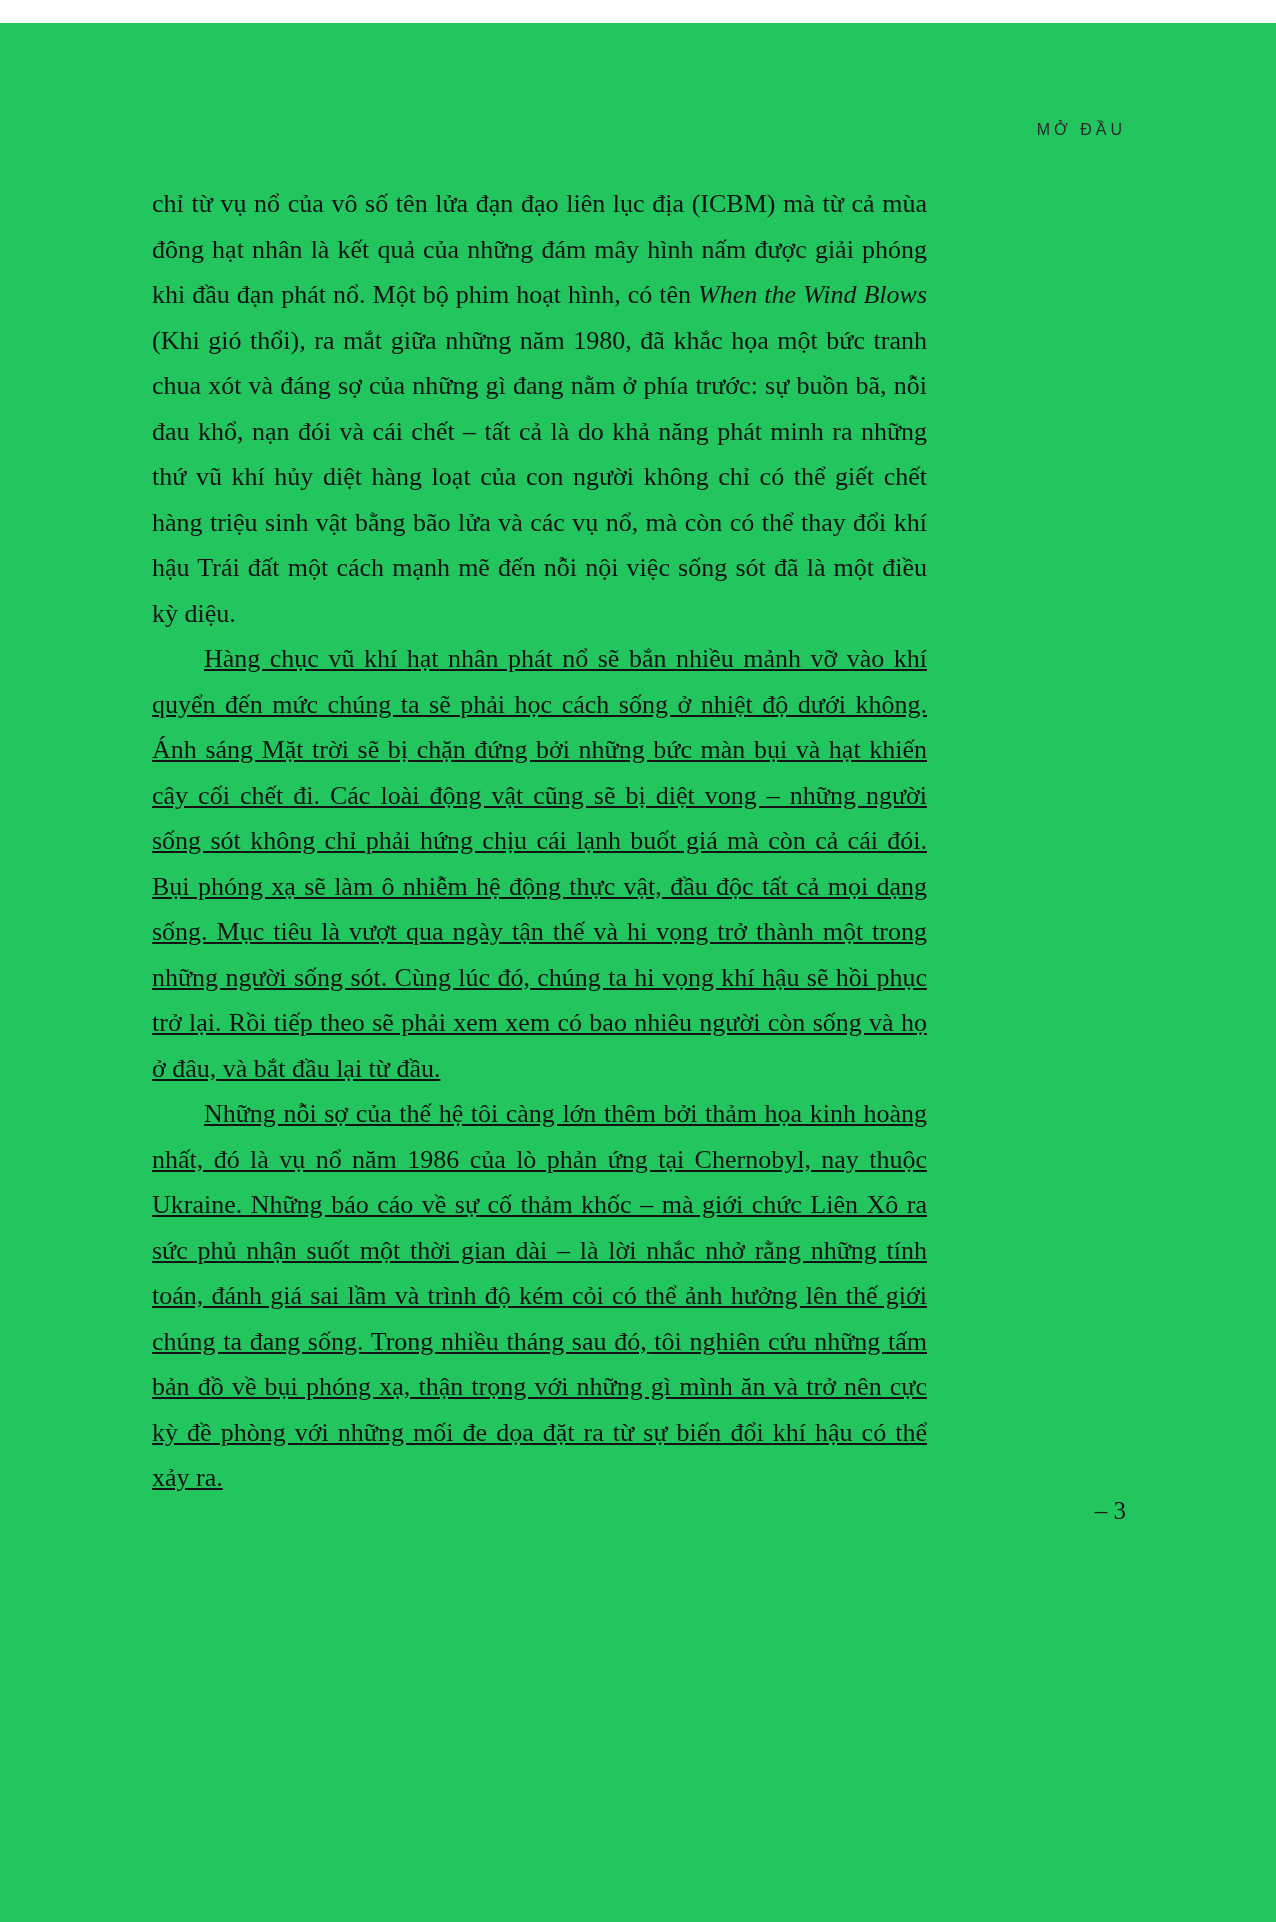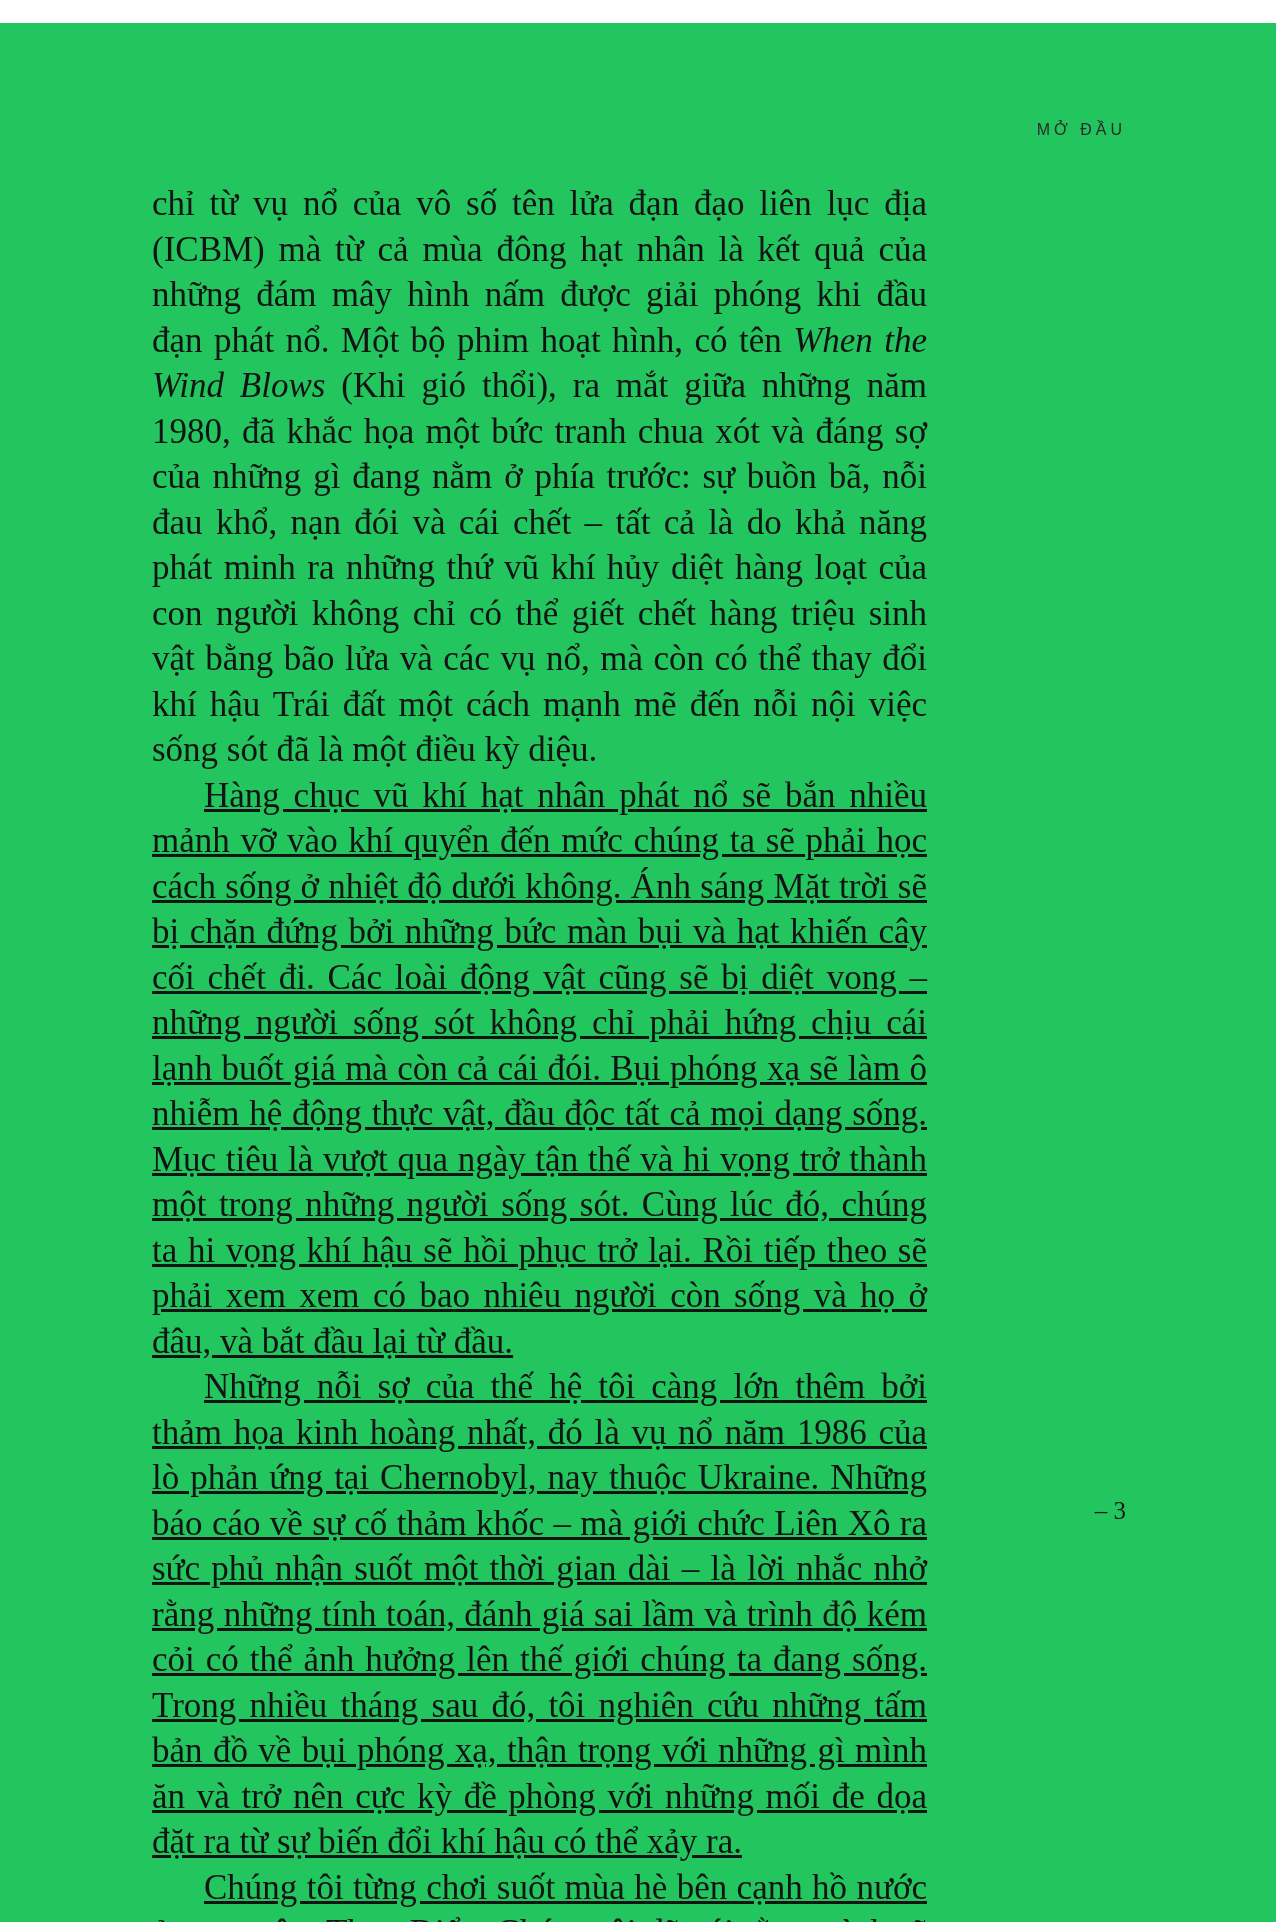--- a/index.html
+++ b/index.html
@@ -42,7 +42,7 @@
   }
   p.body-par {
     margin: 0;
-    font-size: 35px;
+    font-size: 26px;
     line-height: 45.5px;
     text-align: justify;
     text-justify: inter-word;

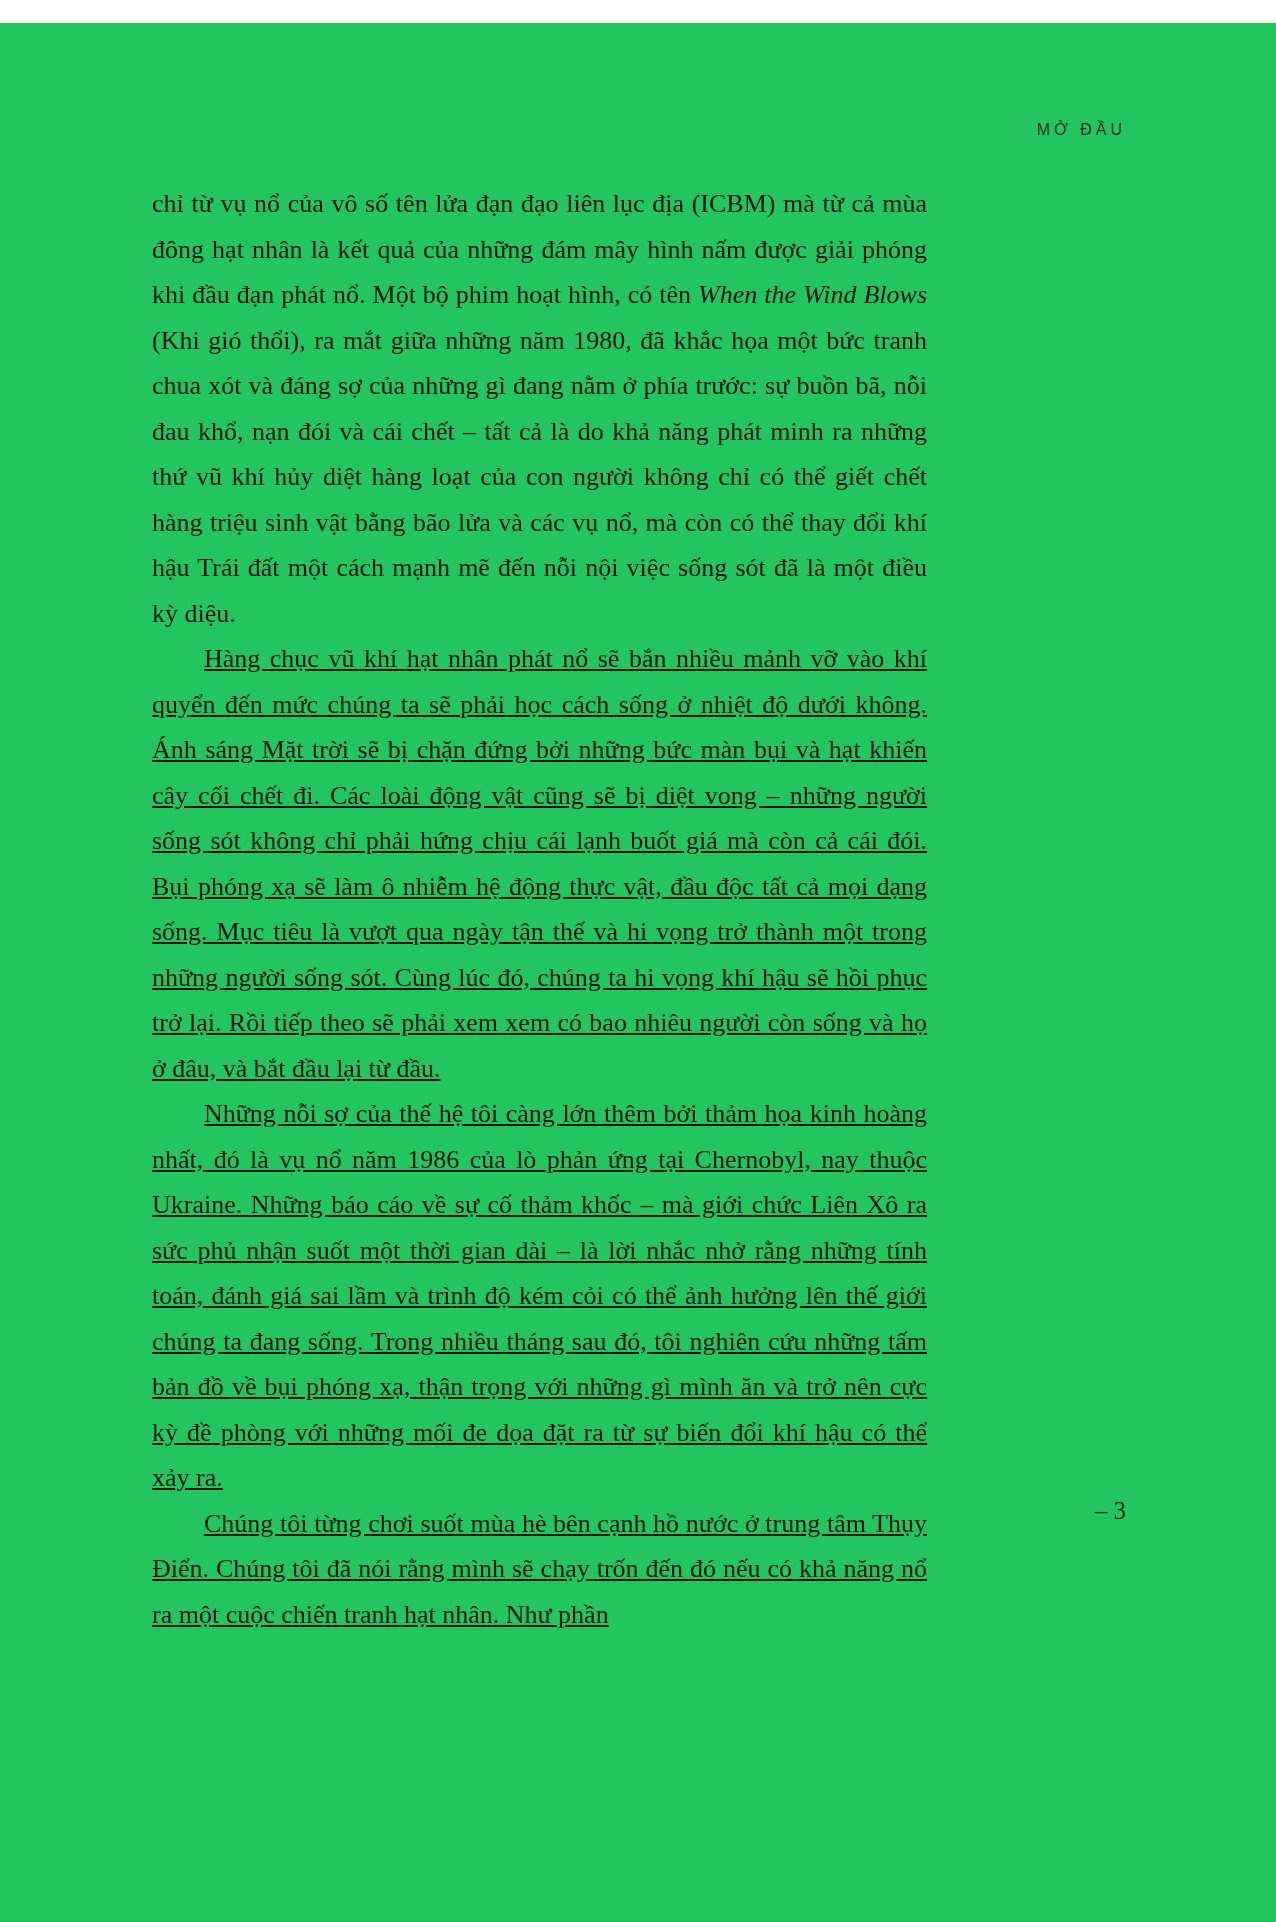--- a/index.html
+++ b/index.html
@@ -77,7 +77,6 @@
     <p class="body-par" id="par-1">chỉ từ vụ nổ của vô số tên lửa đạn đạo liên lục địa (ICBM) mà từ cả mùa đông hạt nhân là kết quả của những đám mây hình nấm được giải phóng khi đầu đạn phát nổ. Một bộ phim hoạt hình, có tên <span class="it">When the Wind Blows</span> (Khi gió thổi), ra mắt giữa những năm 1980, đã khắc họa một bức tranh chua xót và đáng sợ của những gì đang nằm ở phía trước: sự buồn bã, nỗi đau khổ, nạn đói và cái chết – tất cả là do khả năng phát minh ra những thứ vũ khí hủy diệt hàng loạt của con người không chỉ có thể giết chết hàng triệu sinh vật bằng bão lửa và các vụ nổ, mà còn có thể thay đổi khí hậu Trái đất một cách mạnh mẽ đến nỗi nội việc sống sót đã là một điều kỳ diệu.</p>
     <p class="body-par indent" id="par-2">Hàng chục vũ khí hạt nhân phát nổ sẽ bắn nhiều mảnh vỡ vào khí quyển đến mức chúng ta sẽ phải học cách sống ở nhiệt độ dưới không. Ánh sáng Mặt trời sẽ bị chặn đứng bởi những bức màn bụi và hạt khiến cây cối chết đi. Các loài động vật cũng sẽ bị diệt vong – những người sống sót không chỉ phải hứng chịu cái lạnh buốt giá mà còn cả cái đói. Bụi phóng xạ sẽ làm ô nhiễm hệ động thực vật, đầu độc tất cả mọi dạng sống. Mục tiêu là vượt qua ngày tận thế và hi vọng trở thành một trong những người sống sót. Cùng lúc đó, chúng ta hi vọng khí hậu sẽ hồi phục trở lại. Rồi tiếp theo sẽ phải xem xem có bao nhiêu người còn sống và họ ở đâu, và bắt đầu lại từ đầu.</p>
     <p class="body-par indent" id="par-3">Những nỗi sợ của thế hệ tôi càng lớn thêm bởi thảm họa kinh hoàng nhất, đó là vụ nổ năm 1986 của lò phản ứng tại Chernobyl, nay thuộc Ukraine. Những báo cáo về sự cố thảm khốc – mà giới chức Liên Xô ra sức phủ nhận suốt một thời gian dài – là lời nhắc nhở rằng những tính toán, đánh giá sai lầm và trình độ kém cỏi có thể ảnh hưởng lên thế giới chúng ta đang sống. Trong nhiều tháng sau đó, tôi nghiên cứu những tấm bản đồ về bụi phóng xạ, thận trọng với những gì mình ăn và trở nên cực kỳ đề phòng với những mối đe dọa đặt ra từ sự biến đổi khí hậu có thể xảy ra.</p>
-    <p class="body-par indent" id="par-4">Chúng tôi từng chơi suốt mùa hè bên cạnh hồ nước ở trung tâm Thụy Điển. Chúng tôi đã nói rằng mình sẽ chạy trốn đến đó nếu có khả năng nổ ra một cuộc chiến tranh hạt nhân. Như phần</p>
   </div>
 
   <div class="folio">– 3</div>

